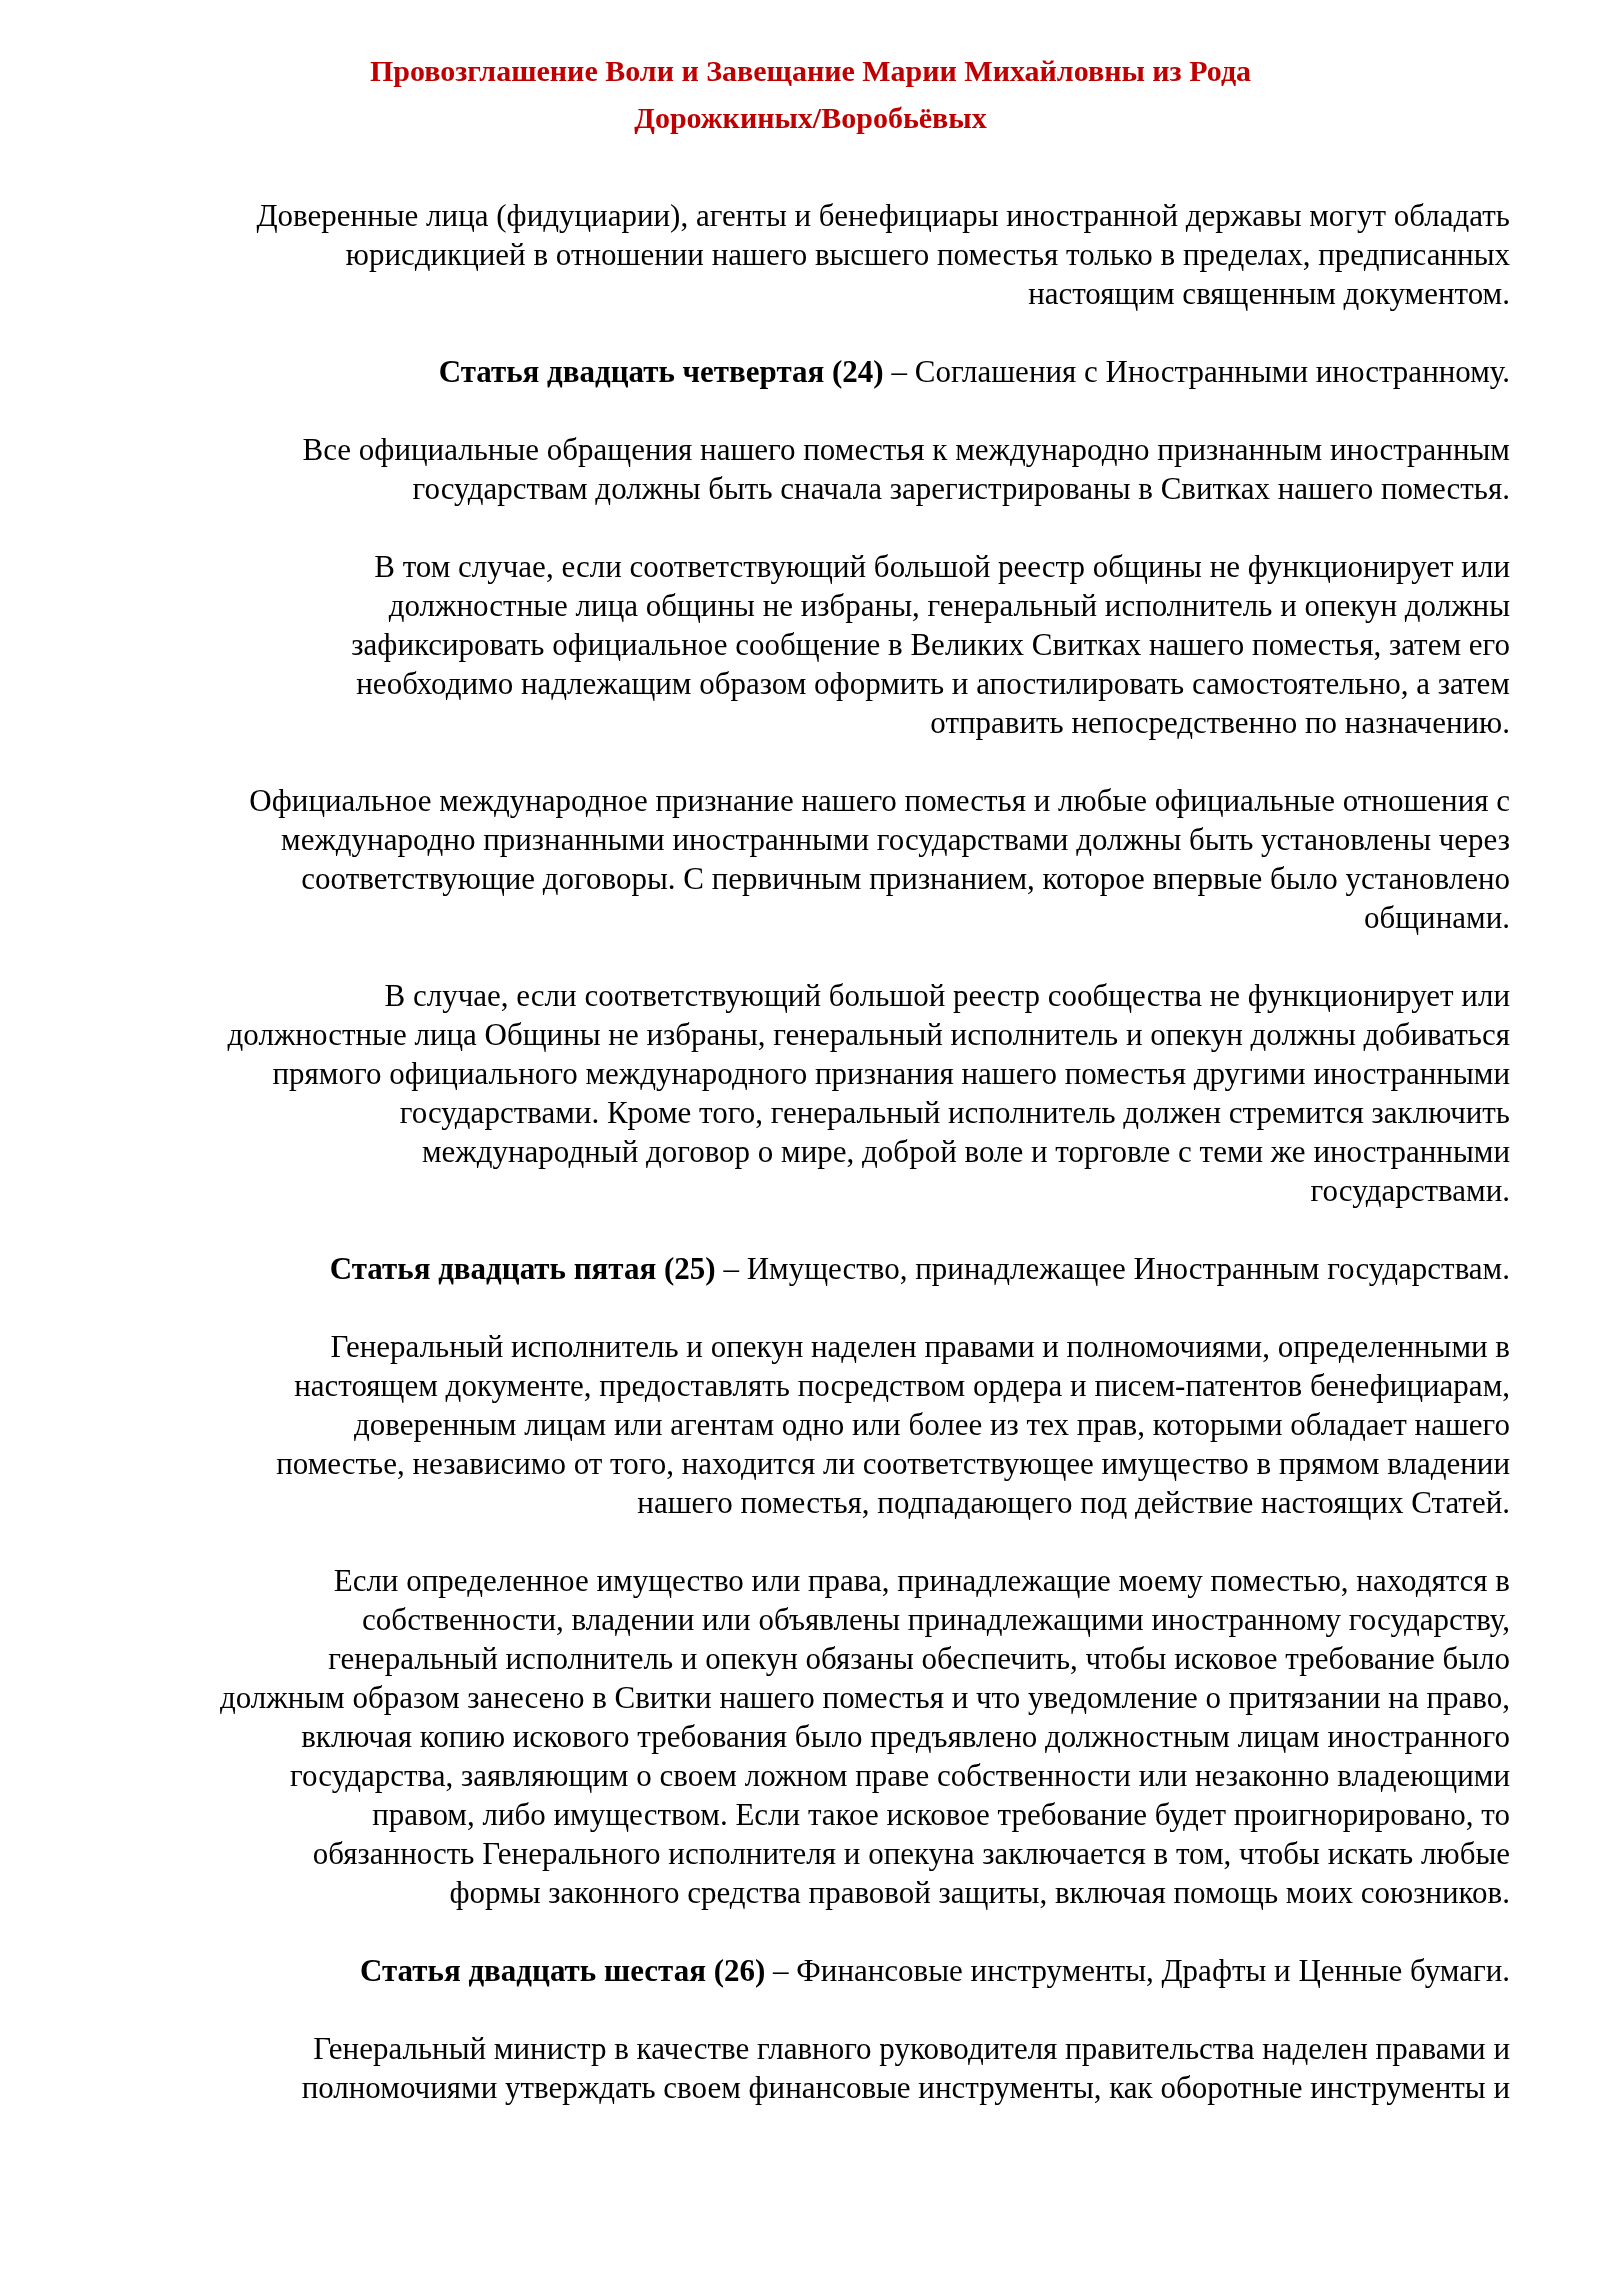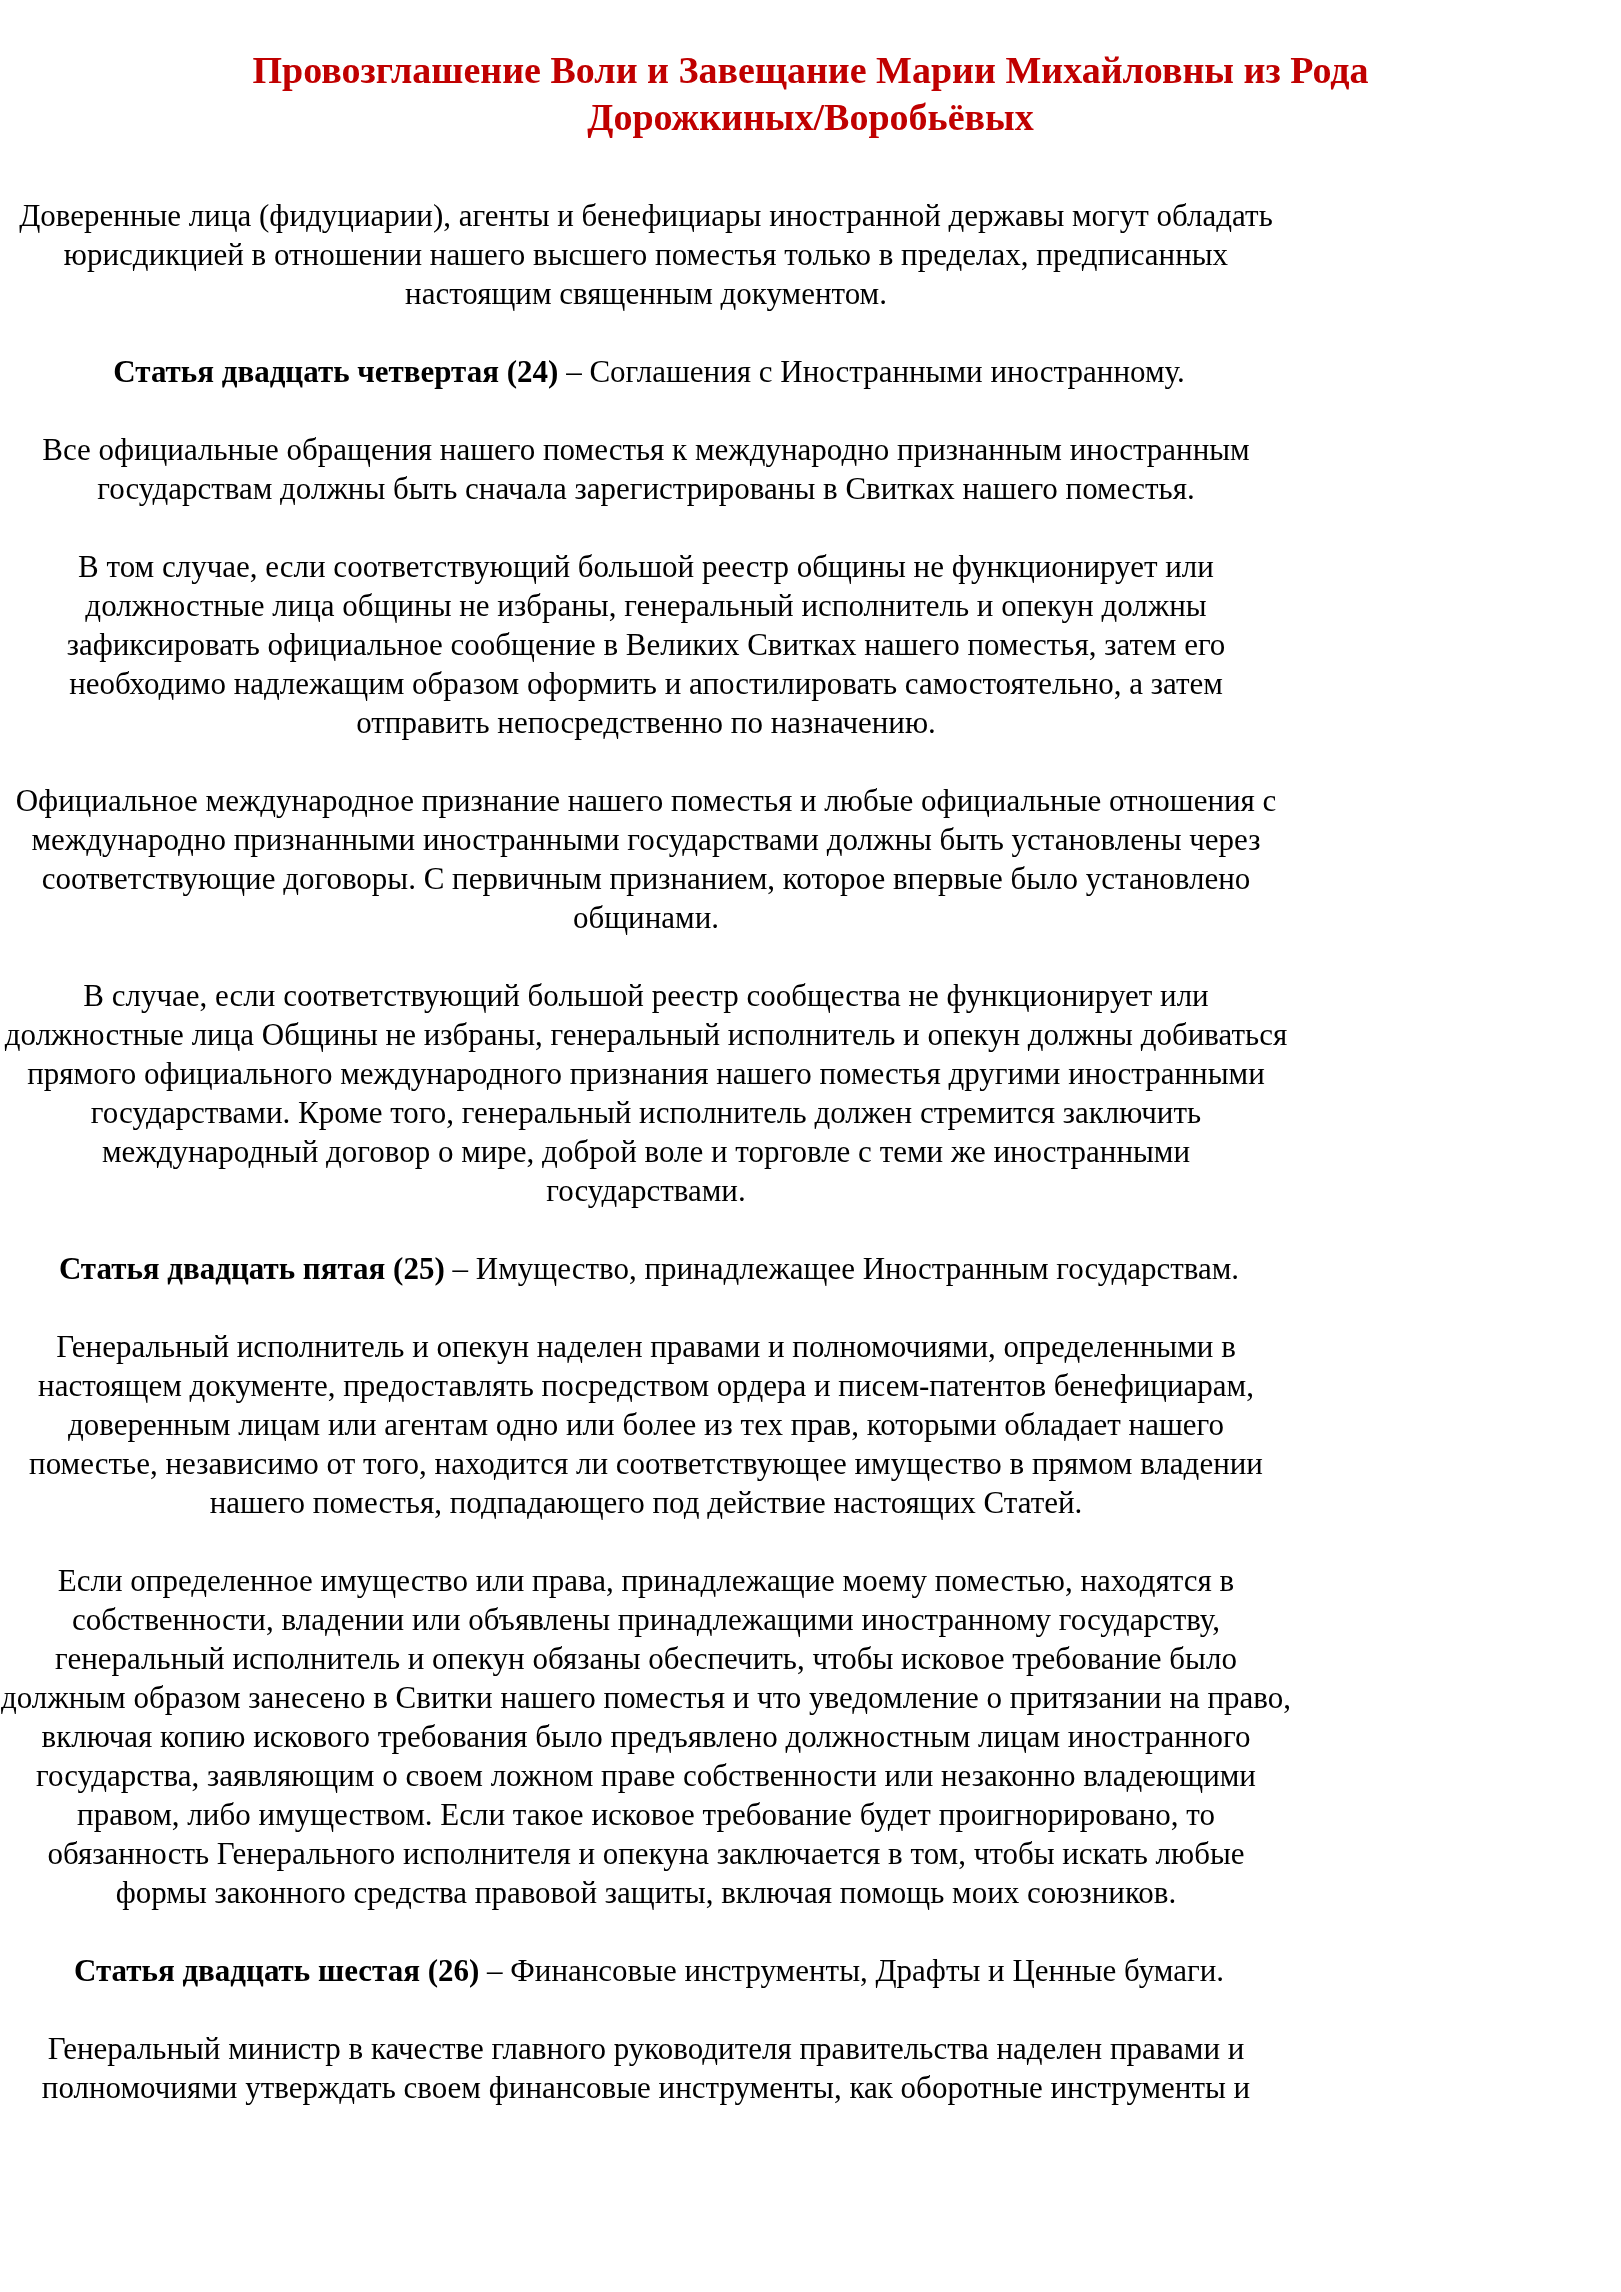--- a/index.html
+++ b/index.html
@@ -25,7 +25,7 @@
     width: 1621px;
     text-align: center;
     font-weight: 700;
-    font-size: 38px;
+    font-size: 30px;
     line-height: 47px;
     color: #C00000;
   }

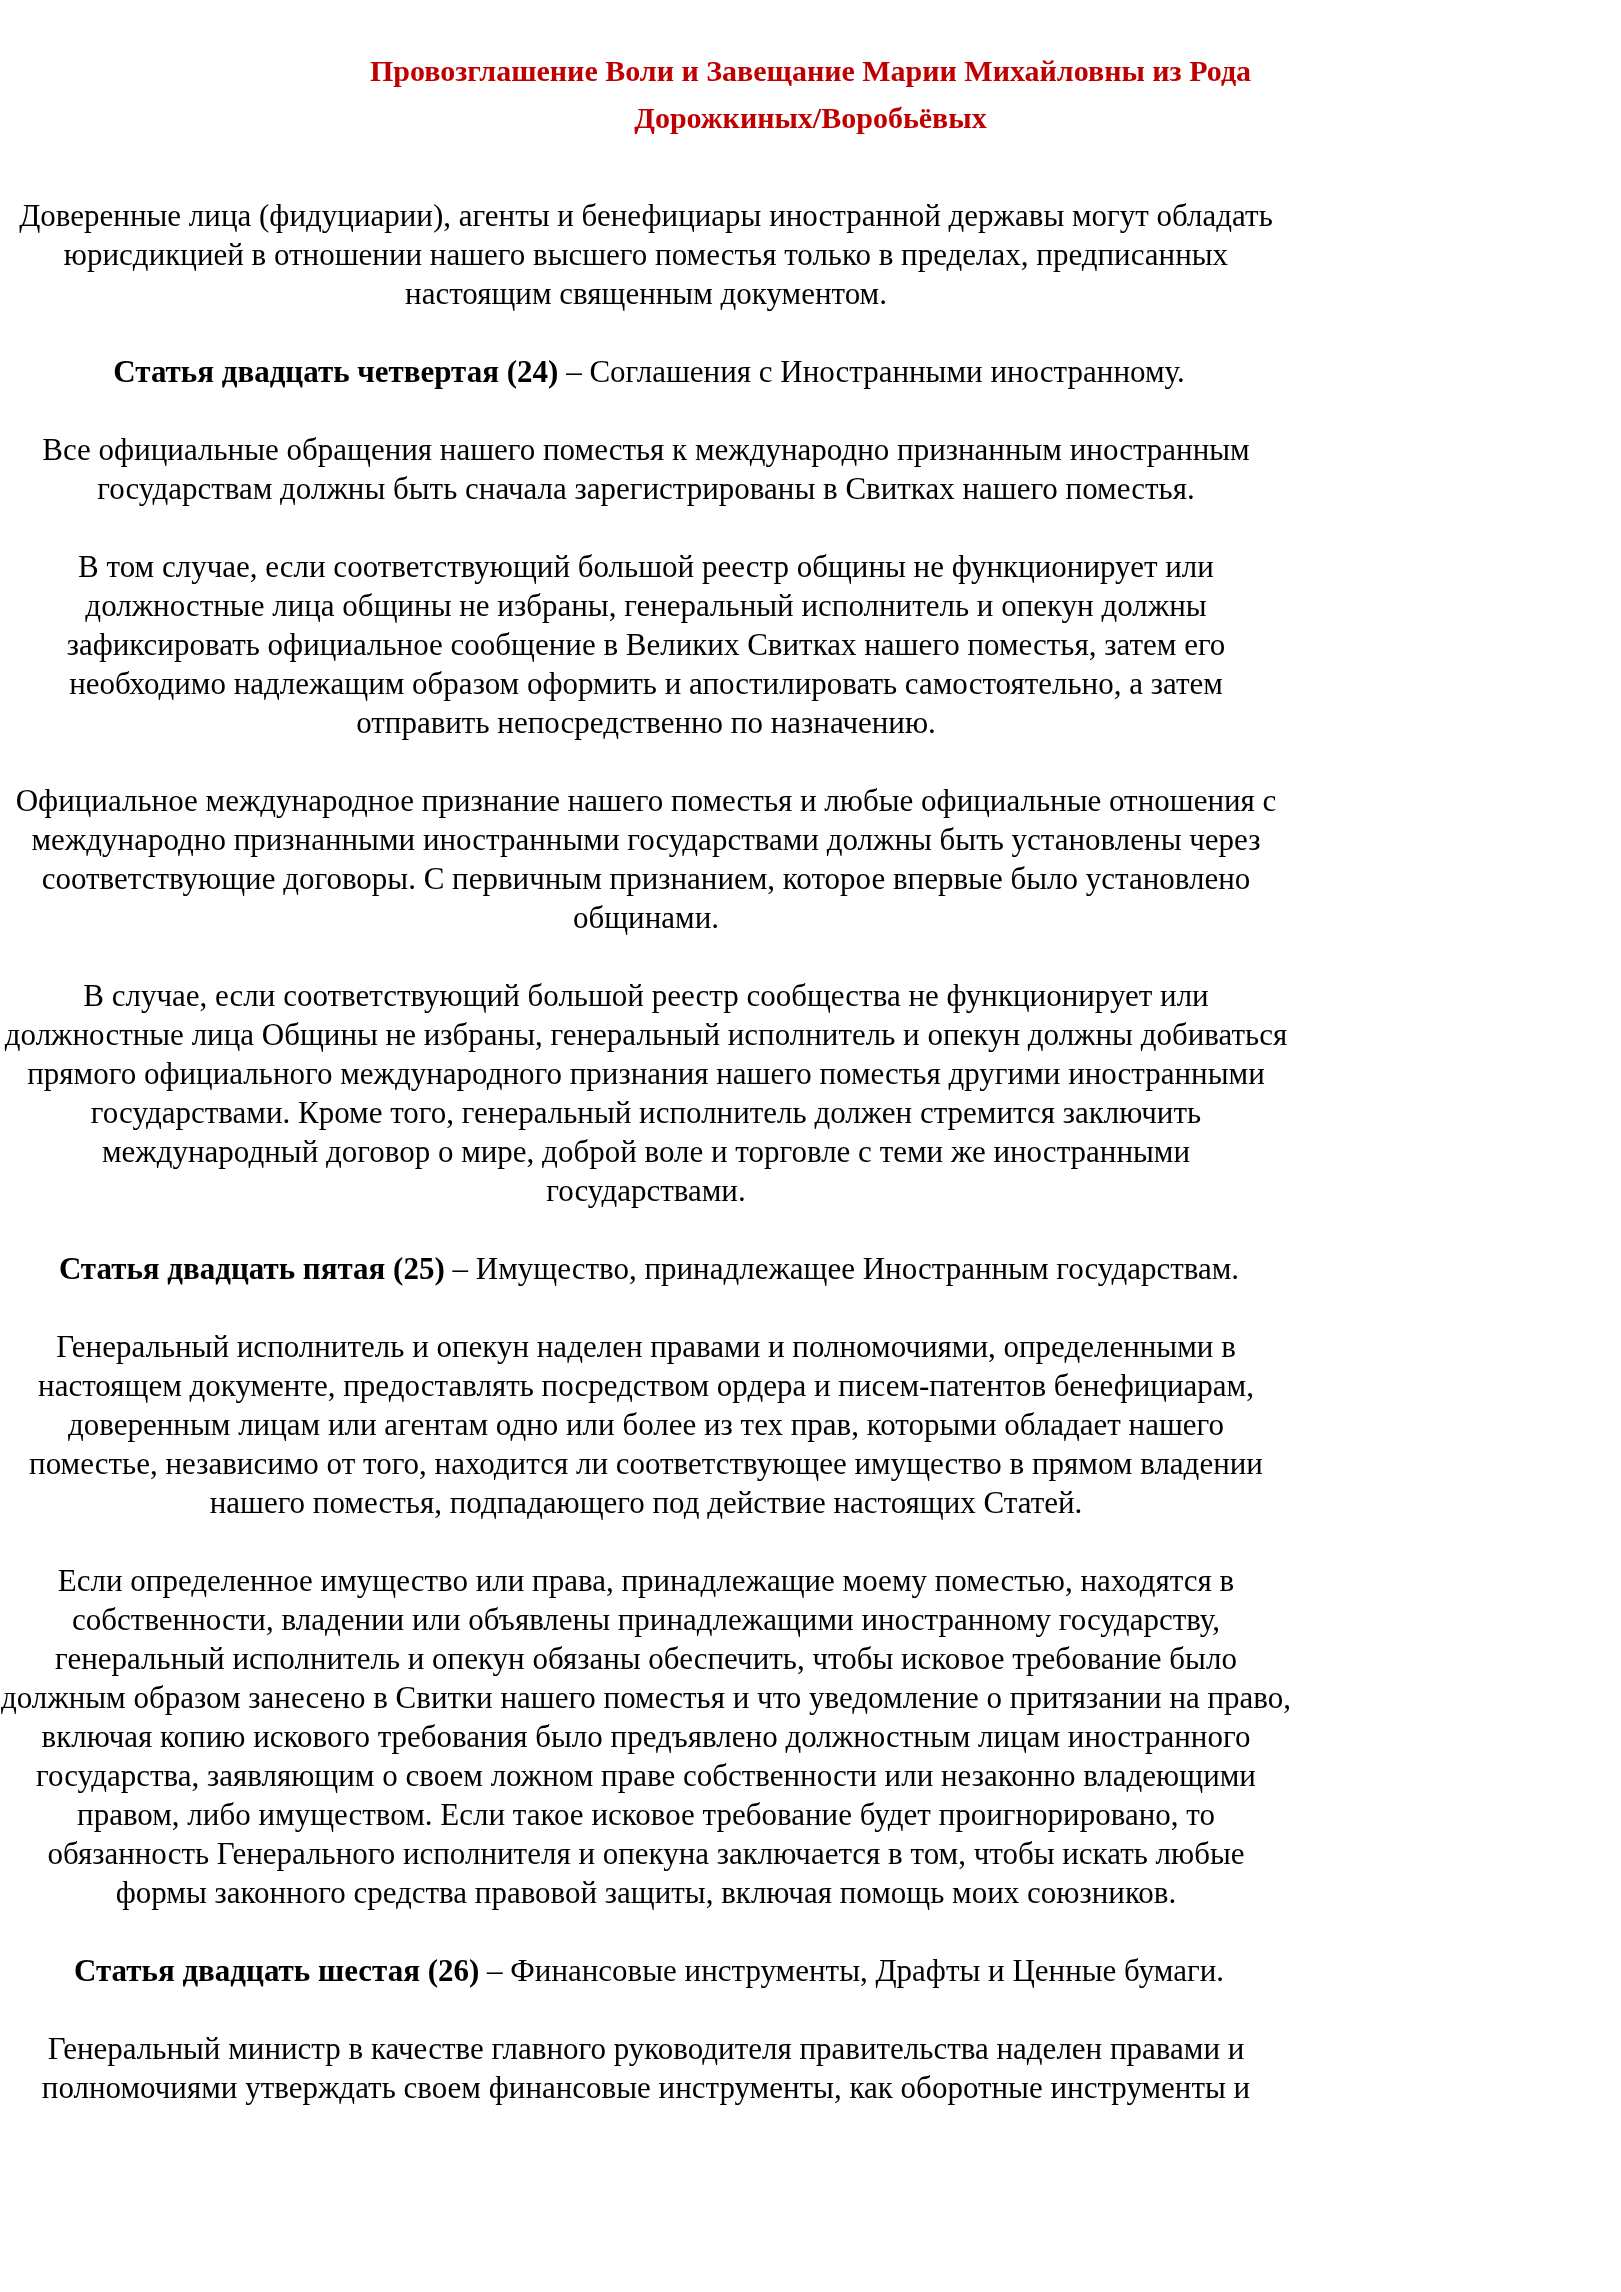--- a/index.html
+++ b/index.html
@@ -32,10 +32,11 @@
   .doc-body {
     box-sizing: content-box;
     margin-top: 55px;
+    padding-left: 218px;
     width: 1292px;
     font-size: 31px;
     line-height: 39px;
-    text-align: center;
+    text-align: right;
   }
   .doc-body p {
     margin: 0 0 39px 0;

